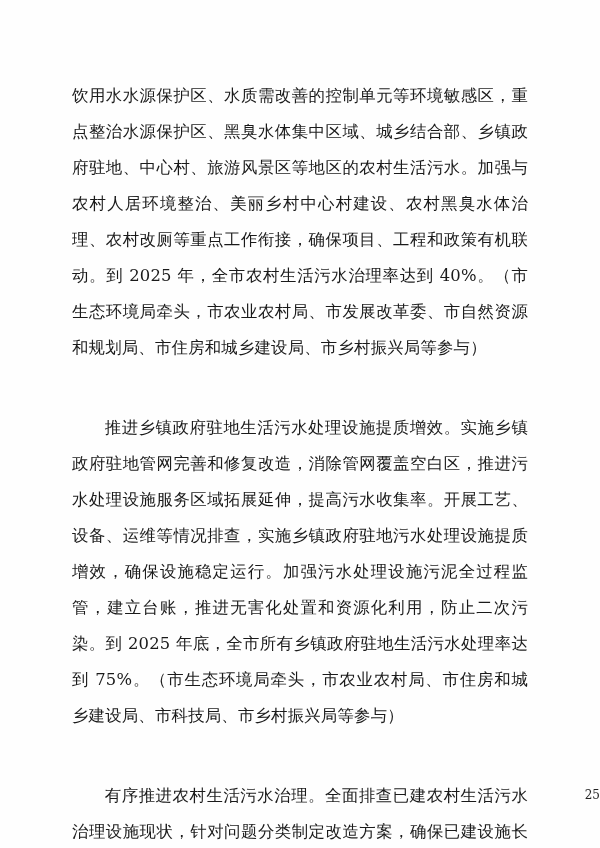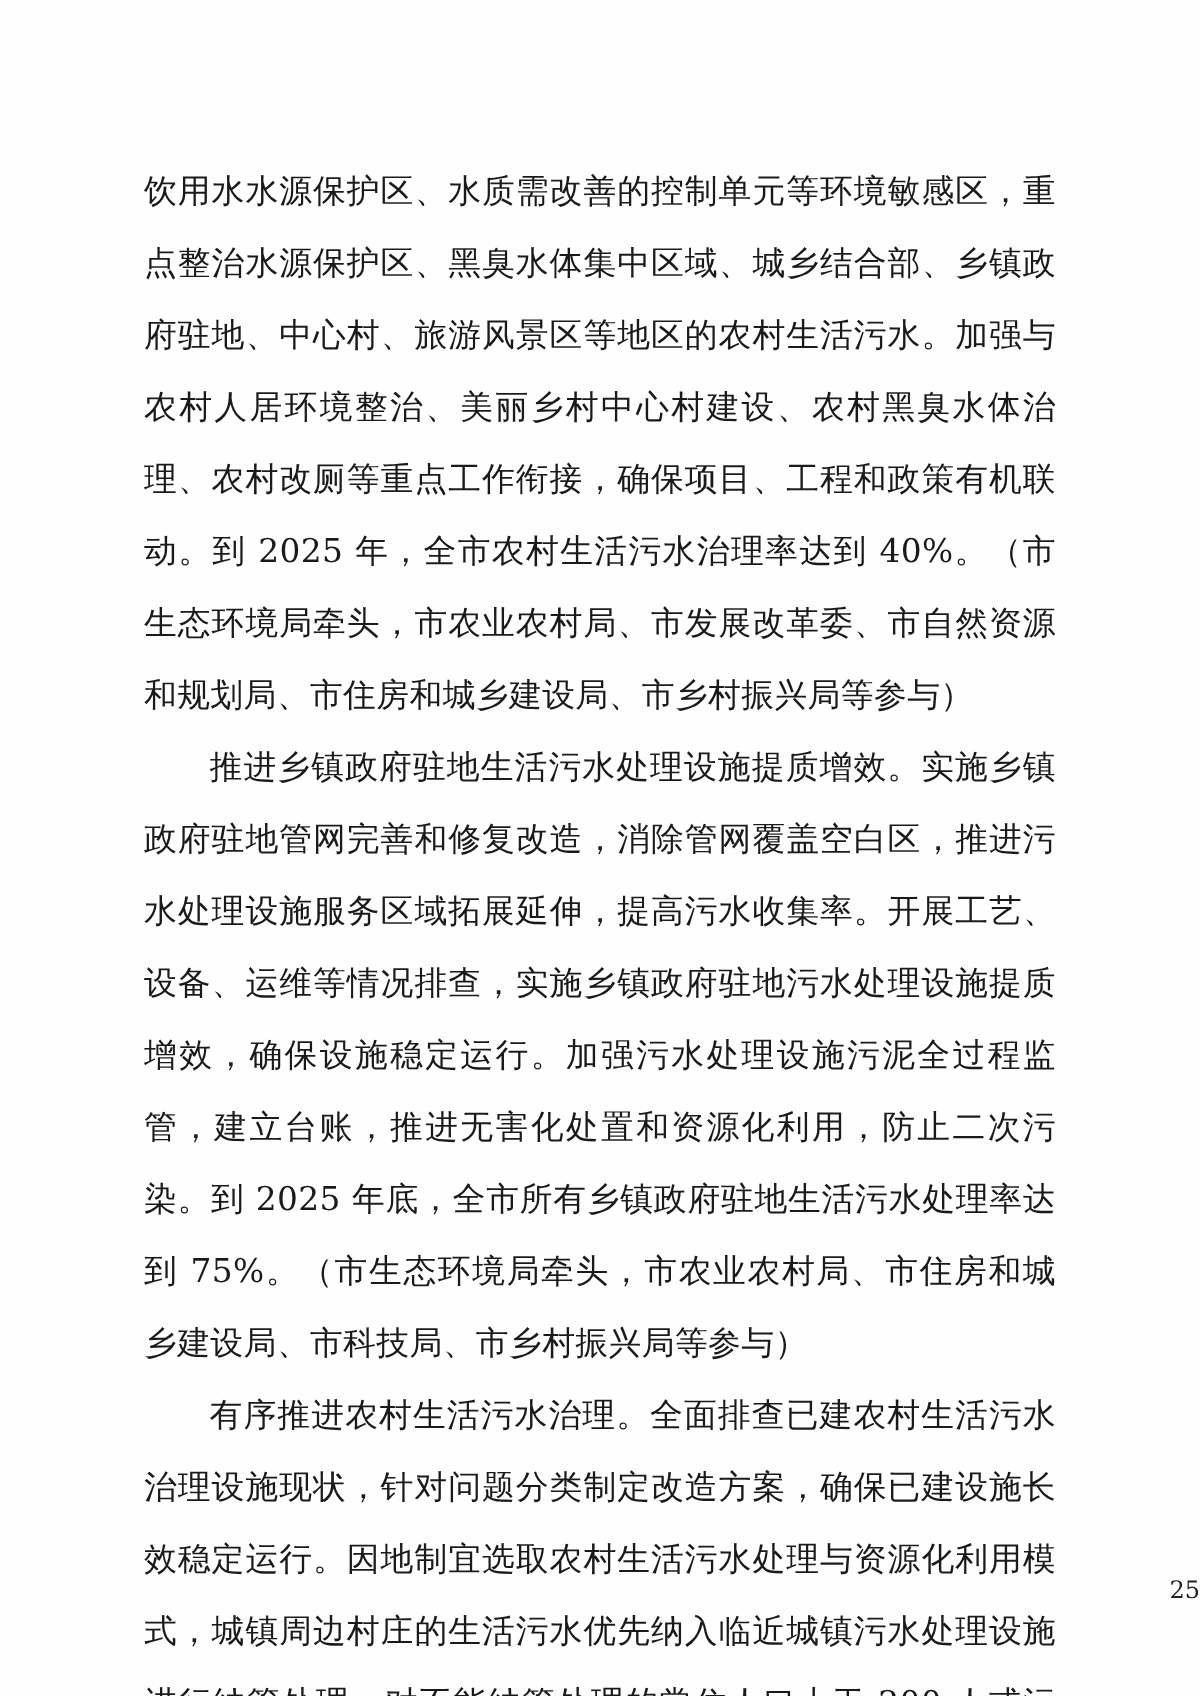--- a/index.html
+++ b/index.html
@@ -37,6 +37,7 @@
   }
   .para.indent {
     text-indent: 2em;
+    margin-top: 44px;
   }
   .page-number {
     position: absolute;

